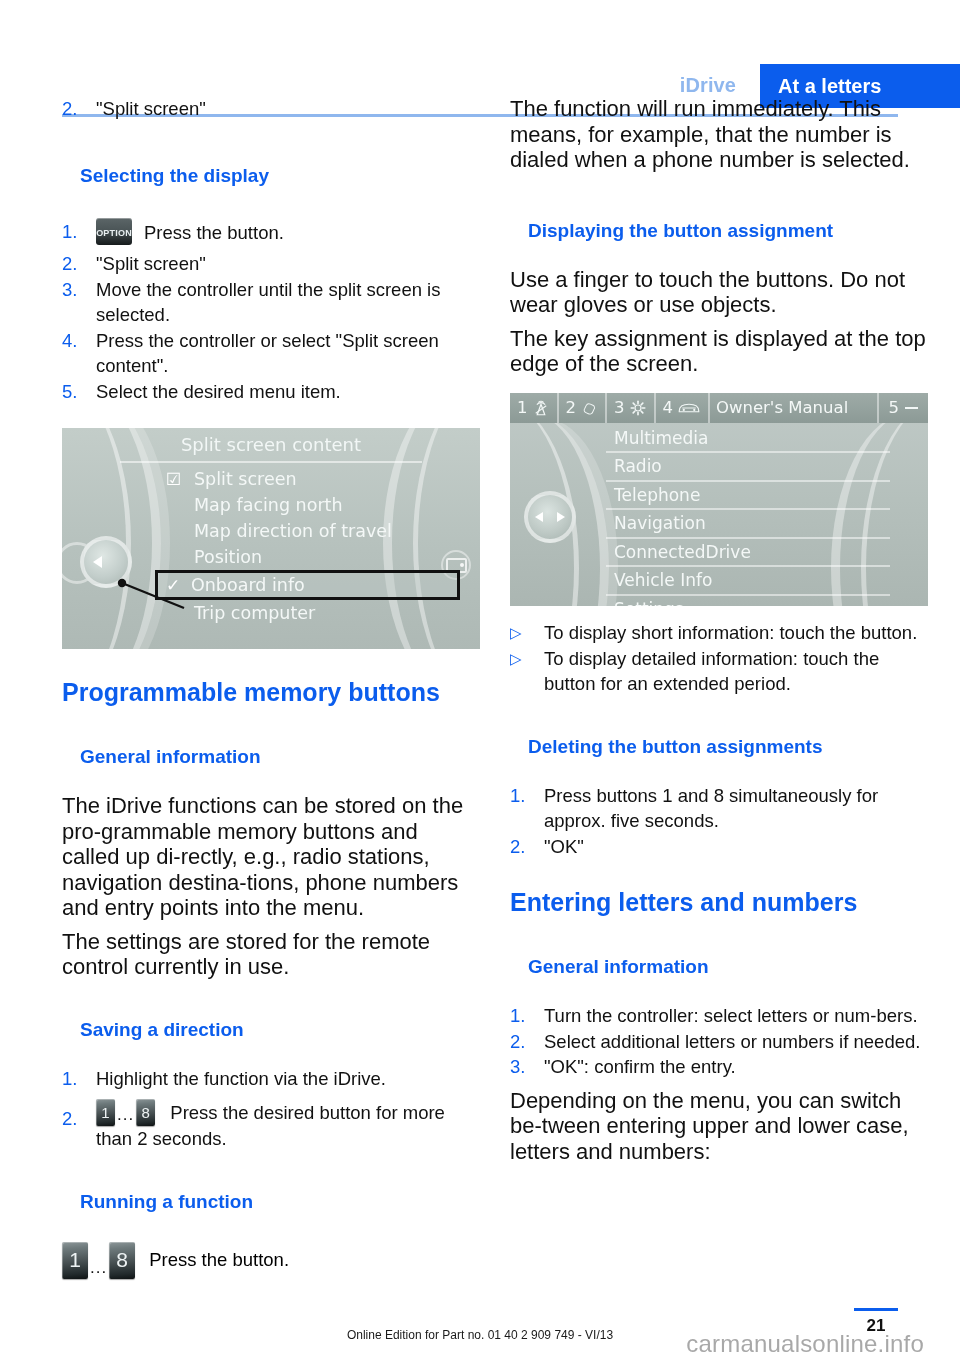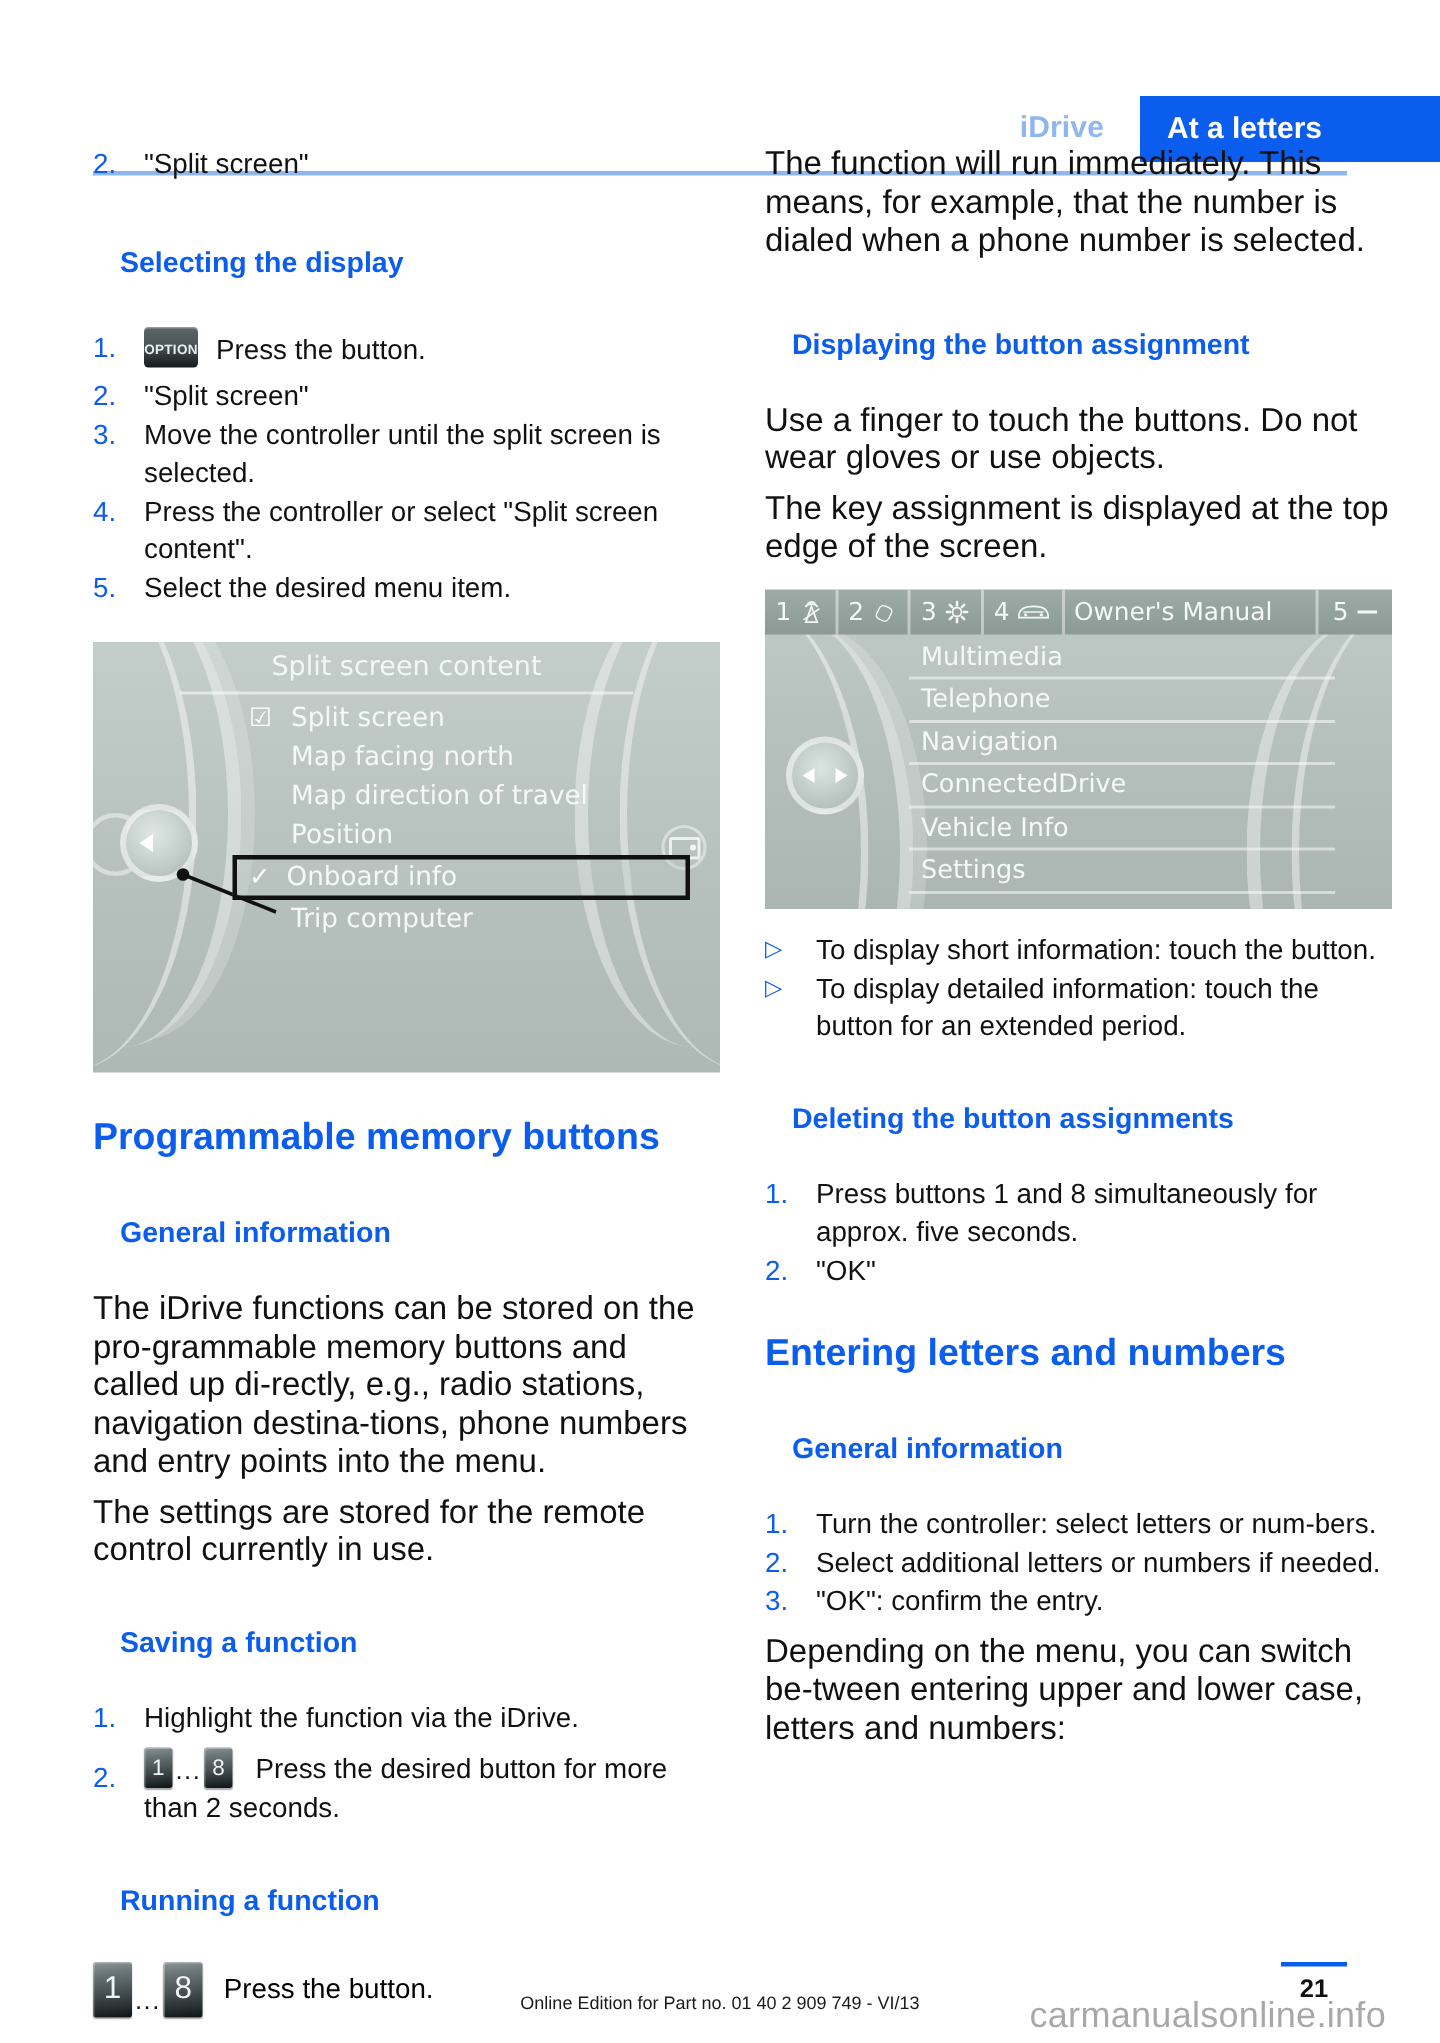--- a/index.html
+++ b/index.html
@@ -195,7 +195,7 @@
     overflow: hidden;
     background: #b9c4c1;
   }
-  .screenfig.fig1 { height: 287px; background:
+  .screenfig.fig1 { height: 221px; background:
      linear-gradient(180deg,#c3cdc9 0%, #b6c1bd 55%, #aeb9b5 100%); }
   .screenfig.fig2 { height: 213px; background:
      linear-gradient(180deg,#c0cac7 0%, #b4bfbb 55%, #abb6b2 100%); }

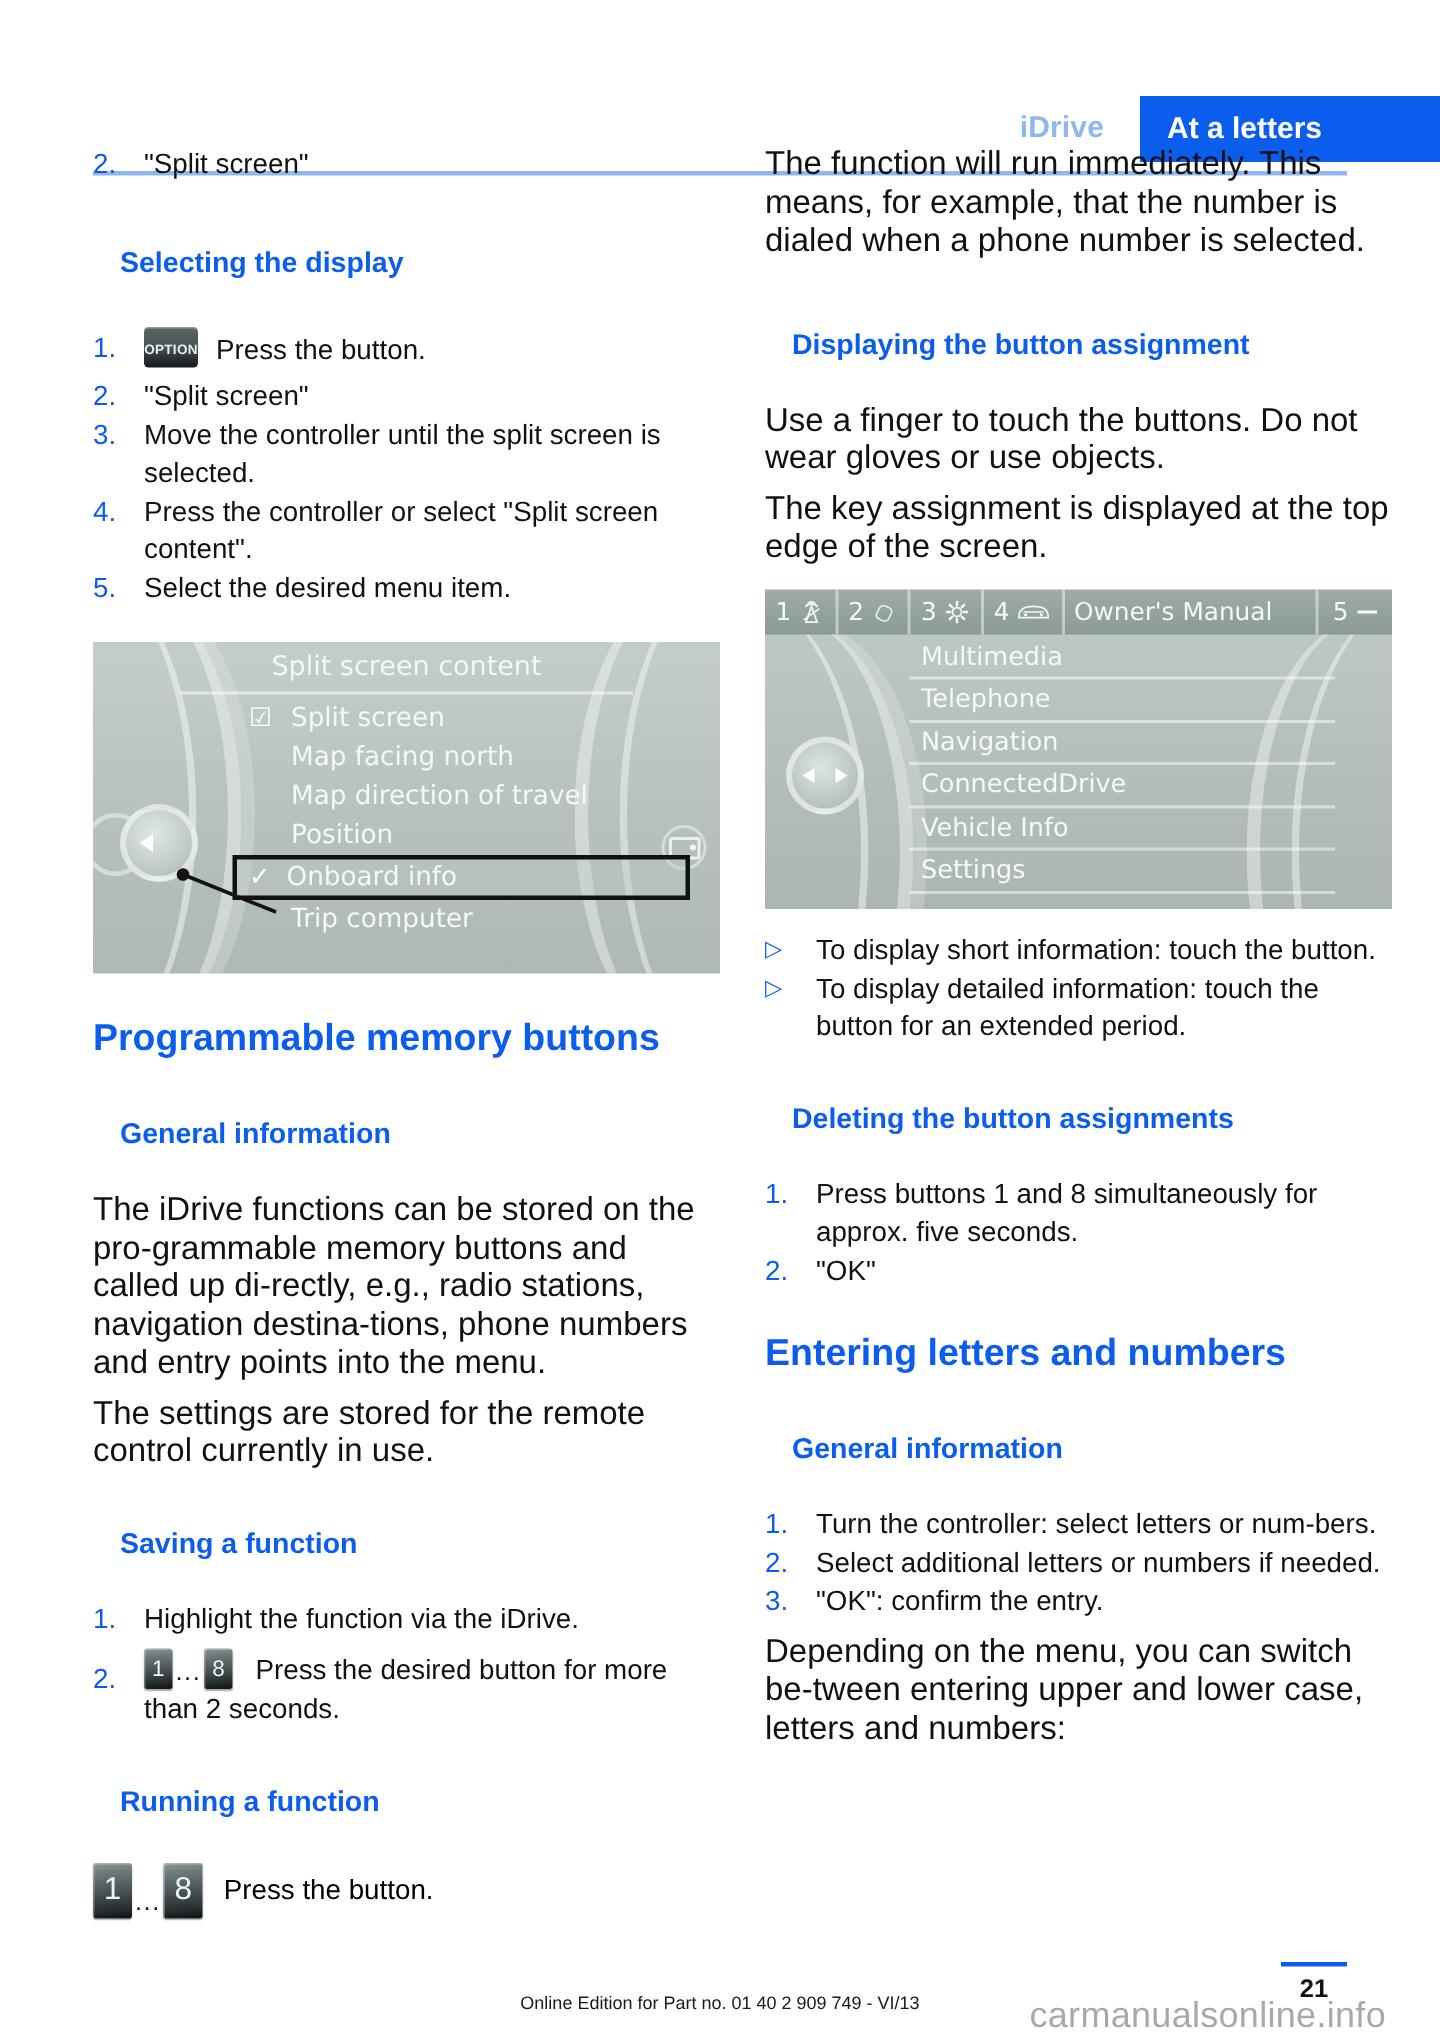--- a/index.html
+++ b/index.html
@@ -655,6 +655,7 @@
 
     <div class="fig2-rows">
       <div class="r"><span>Multimedia</span></div>
+      <div class="r"><span>Radio</span></div>
       <div class="r"><span>Telephone</span></div>
       <div class="r"><span>Navigation</span></div>
       <div class="r"><span>ConnectedDrive</span></div>

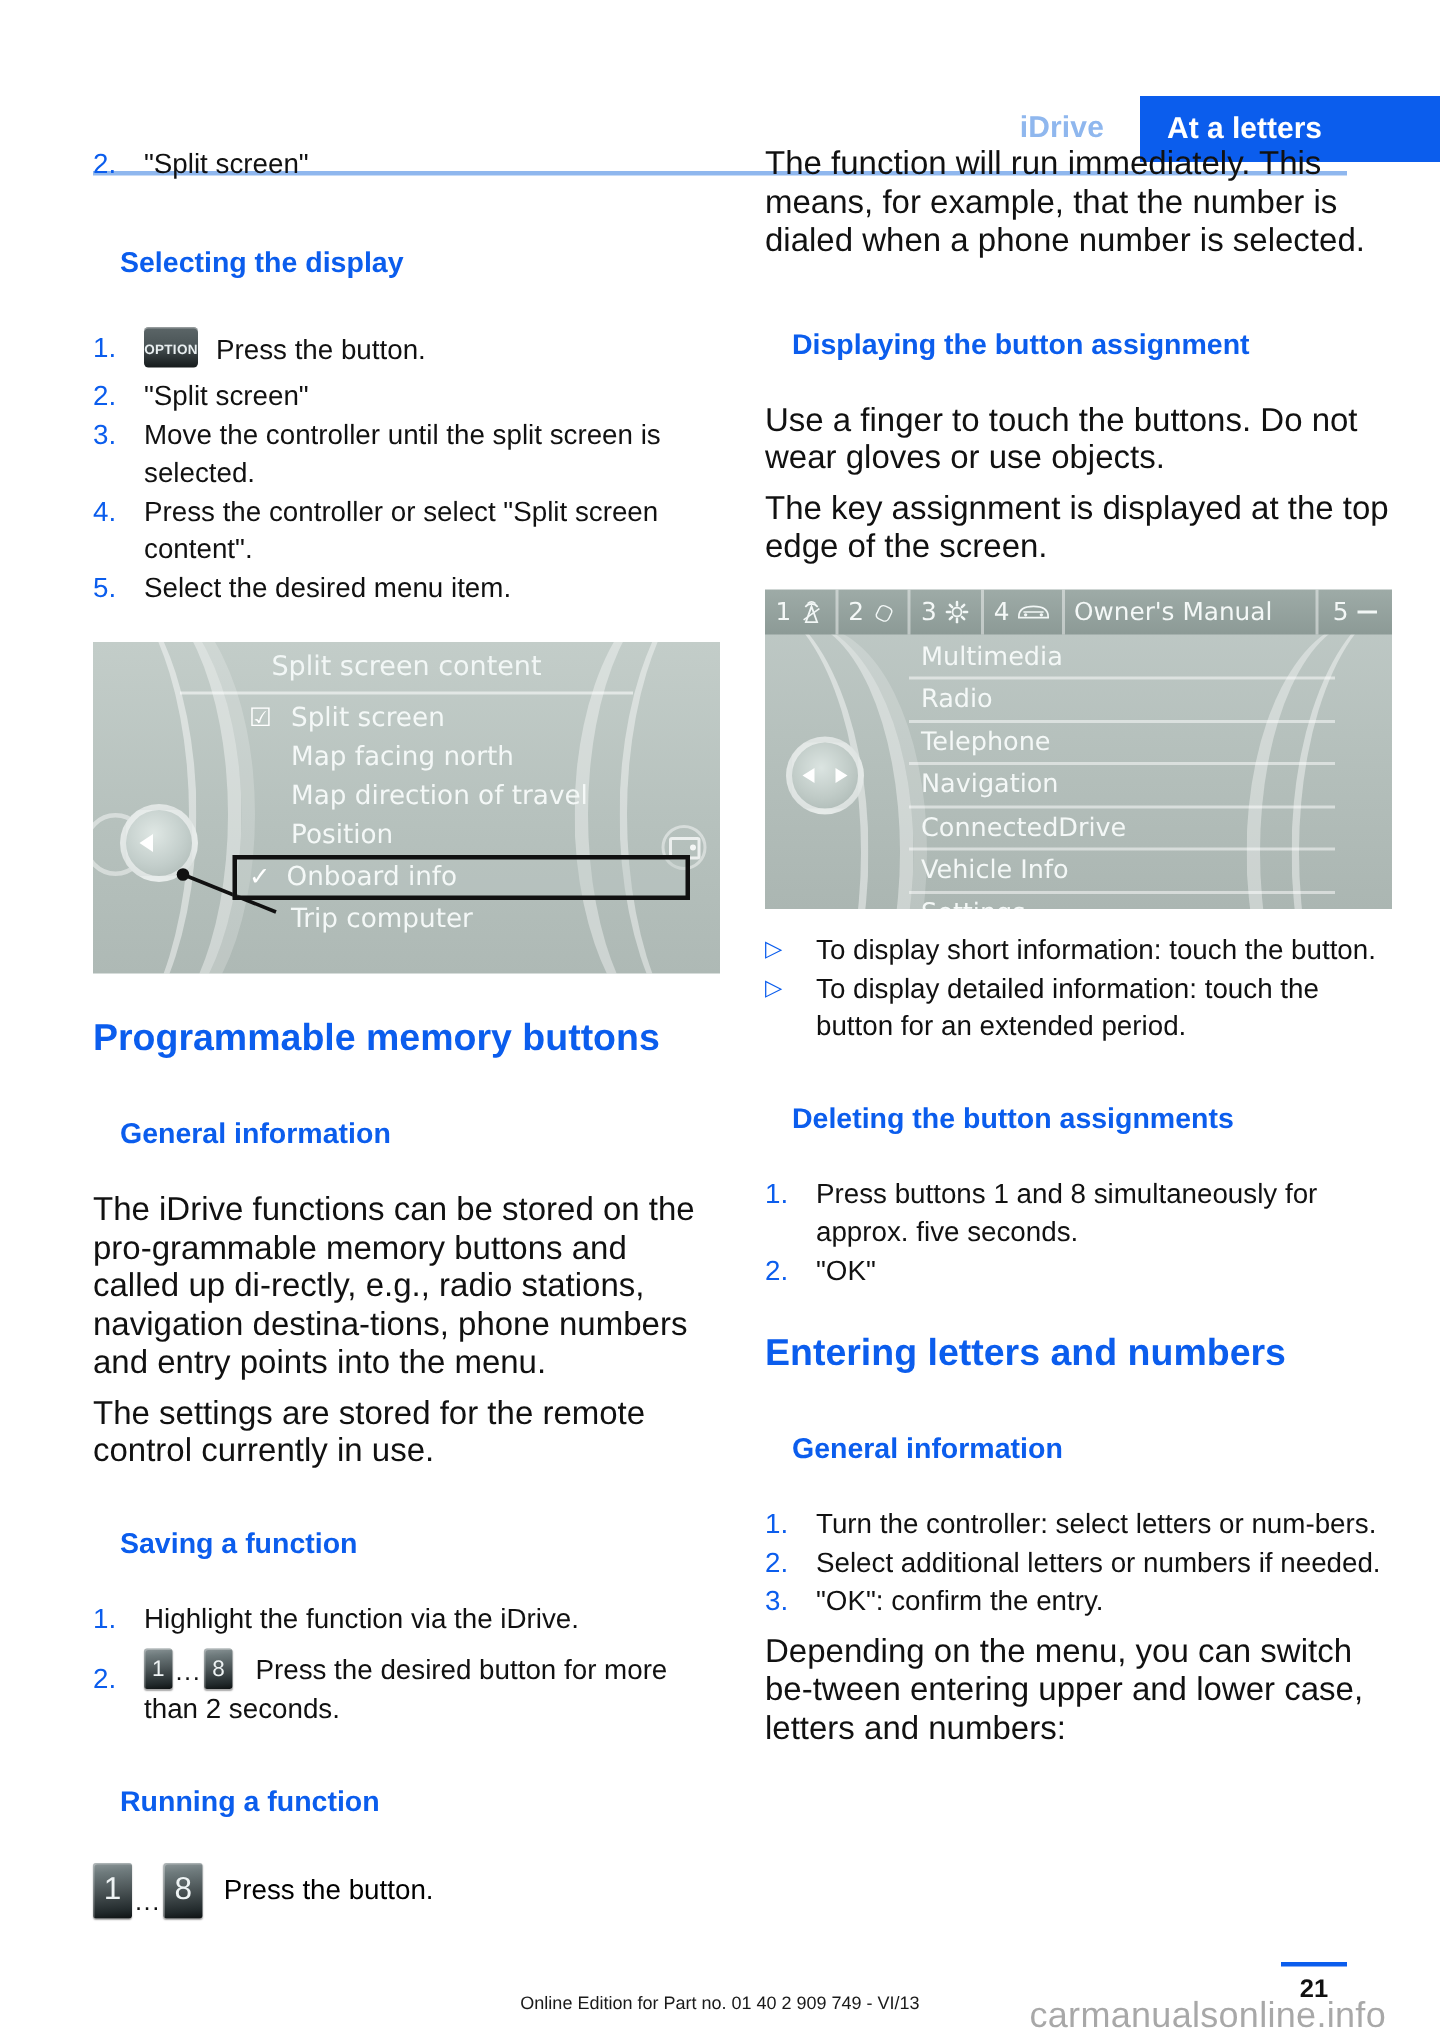--- a/index.html
+++ b/index.html
@@ -529,7 +529,7 @@
 
   <div class="sp20"></div>
 
-  <div class="h2">Saving a function</div>
+  <div class="h2">Saving a direction</div>
 
   <div class="sp6"></div>
 

